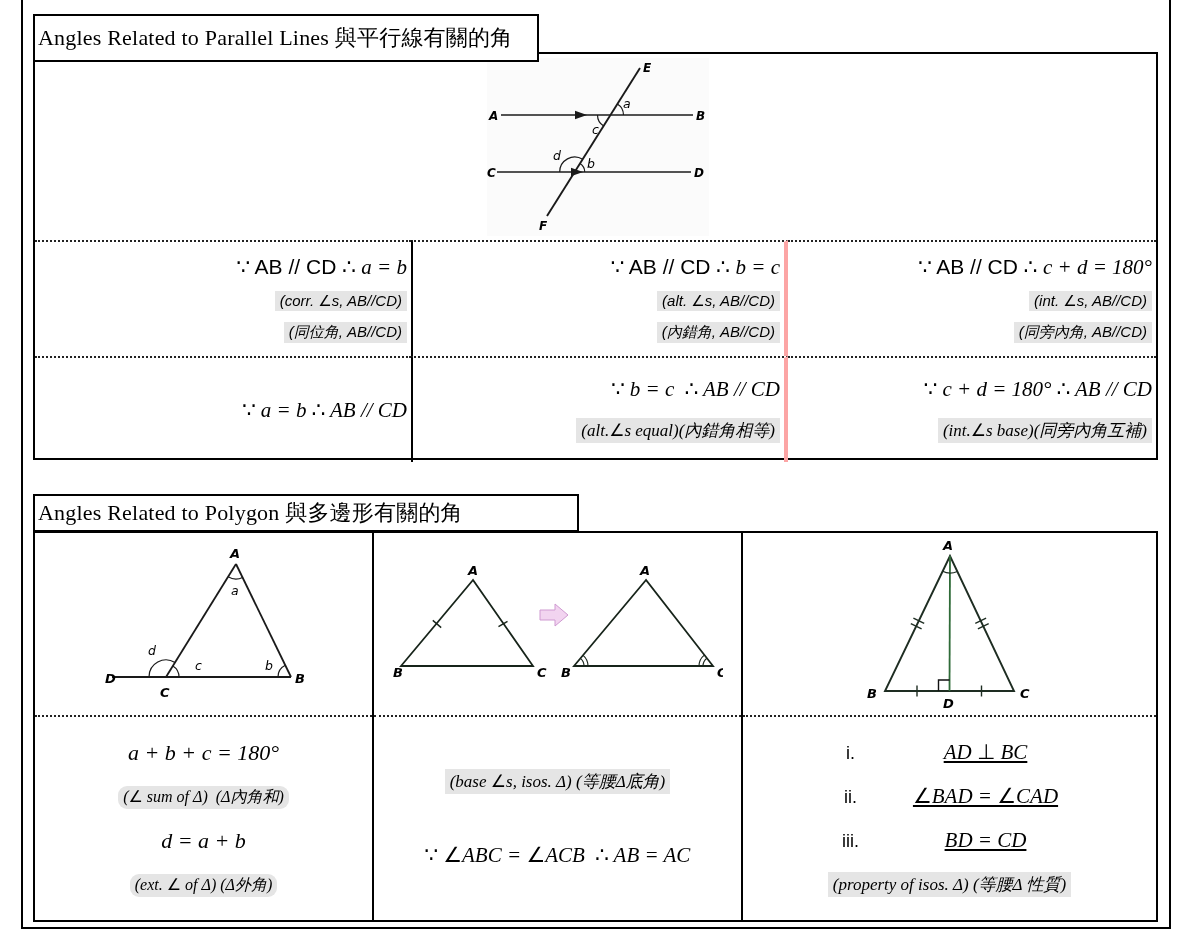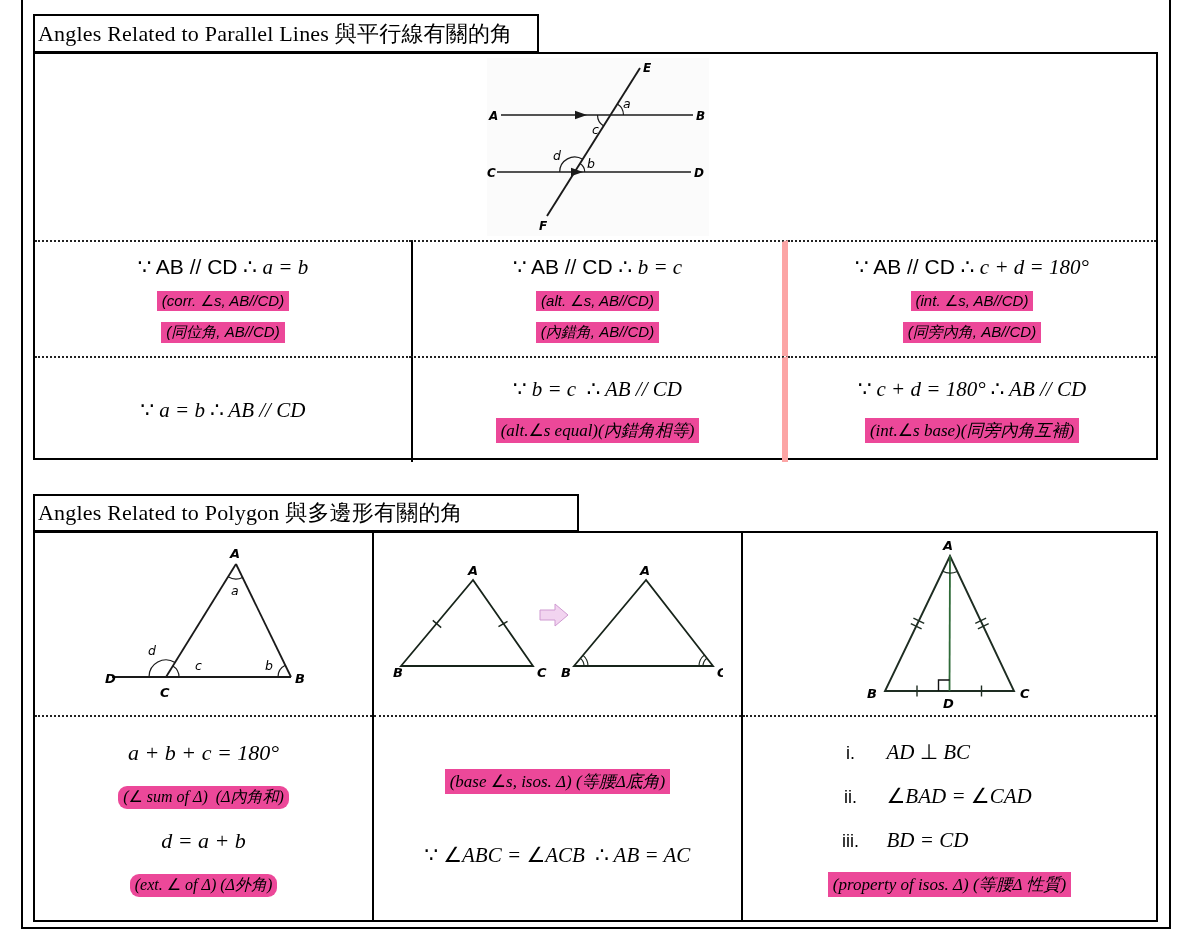--- a/index.html
+++ b/index.html
@@ -61,7 +61,7 @@
 
 <div class="abs page-frame"></div>
 
-<div class="abs title-box" style="left:33px;top:14px;width:506px;height:39px;">
+<div class="abs title-box" style="left:33px;top:14px;width:506px;height:48px;">
   <span>Angles Related to Parallel Lines 與平行線有關的角</span>
 </div>
 

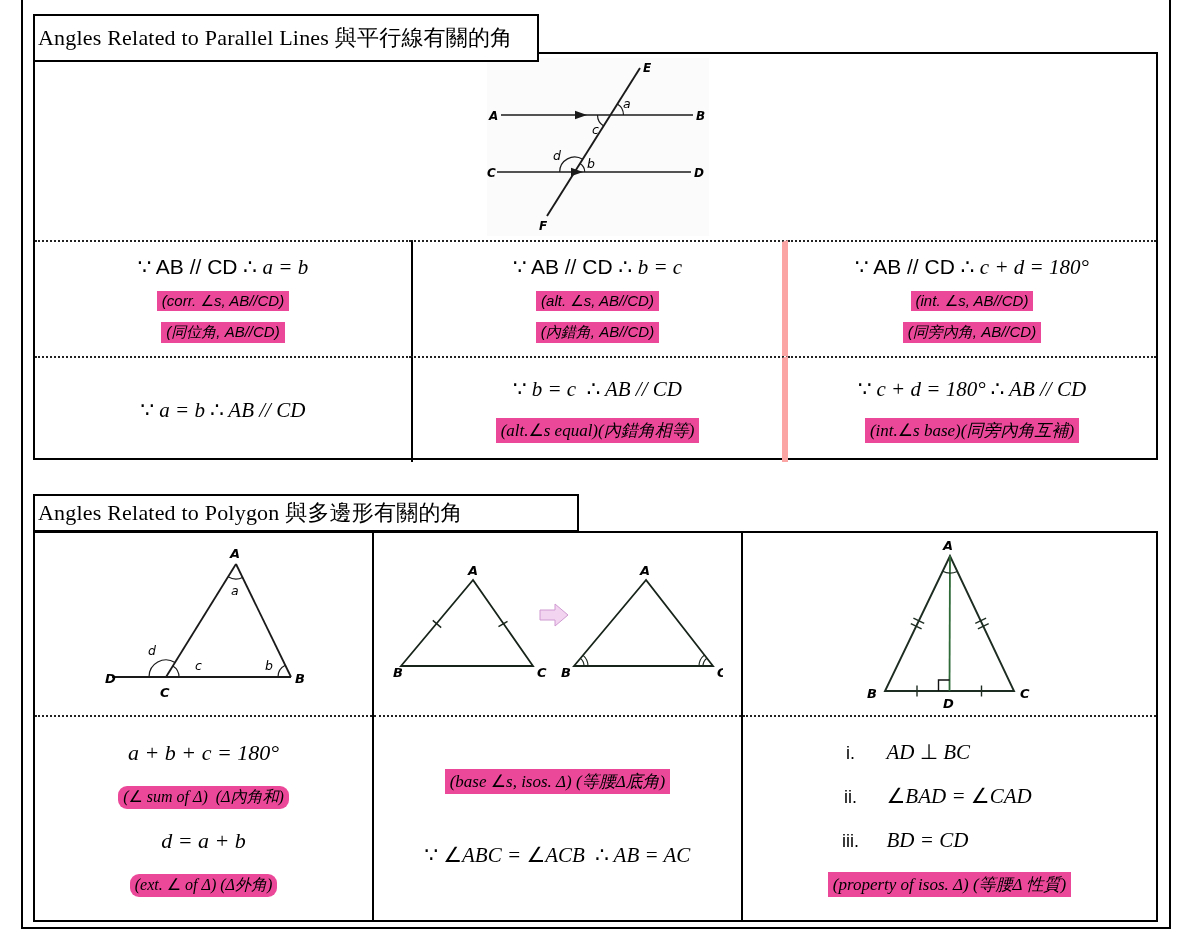--- a/index.html
+++ b/index.html
@@ -20,7 +20,7 @@
   .t1-diagram-row{position:relative;height:186px;width:100%;}
   .t1-grid{display:grid;grid-template-columns:376px 377px 1fr;grid-template-rows:116px 1fr;
            width:100%;height:222px;}
-  .cell{display:flex;flex-direction:column;align-items:center;justify-content:space-evenly;
+  .cell{display:flex;flex-direction:column;align-items:flex-end;justify-content:space-evenly;
         border-top:2px dotted #222;padding:2px 4px;}
   .cell.mid{border-left:2px solid #000;border-right:6px solid #fca5a5;}
 

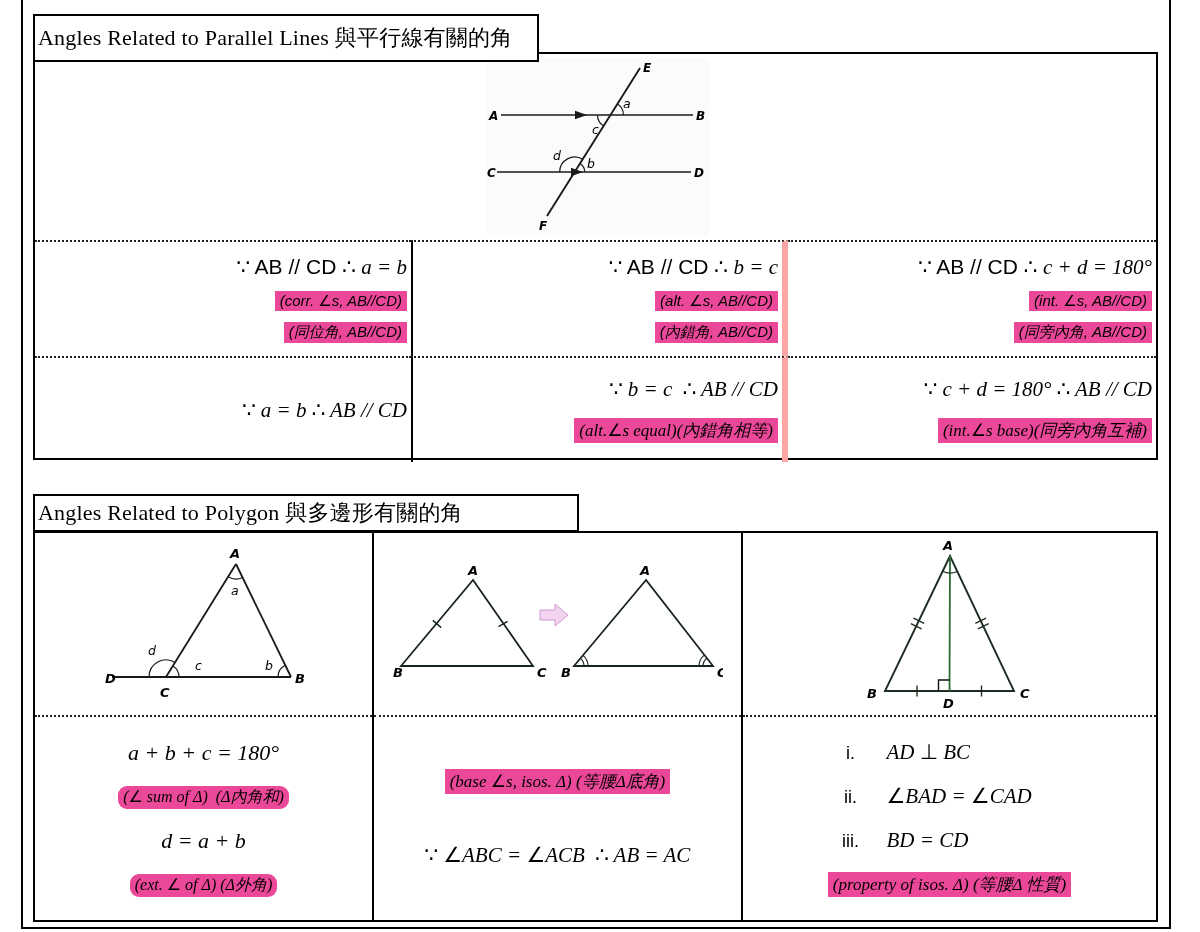--- a/index.html
+++ b/index.html
@@ -22,7 +22,7 @@
            width:100%;height:222px;}
   .cell{display:flex;flex-direction:column;align-items:flex-end;justify-content:space-evenly;
         border-top:2px dotted #222;padding:2px 4px;}
-  .cell.mid{border-left:2px solid #000;border-right:6px solid #fca5a5;}
+  .cell.mid{border-left:2px solid #000;border-right:4px solid #fca5a5;}
 
   
   .t2{display:grid;grid-template-columns:337px 371px 1fr;}

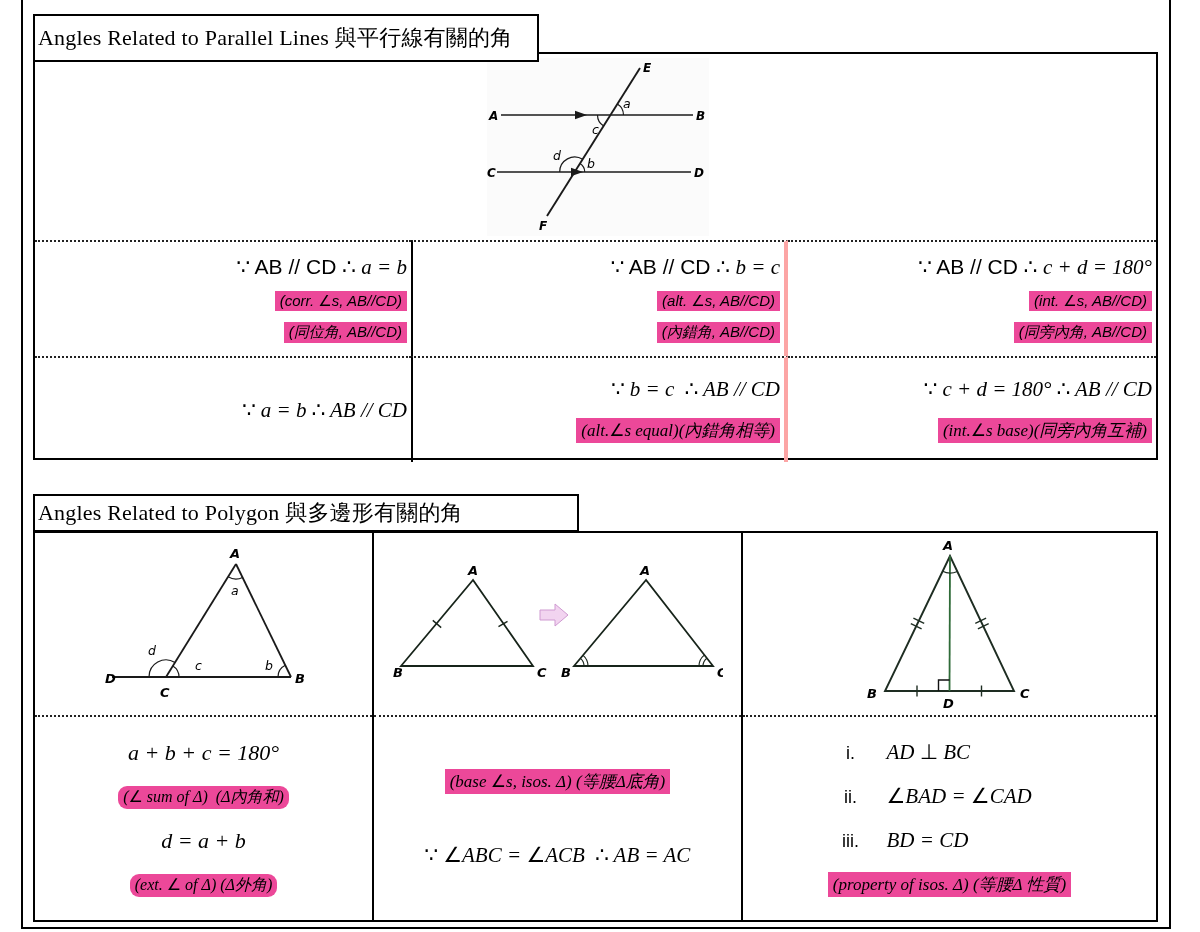--- a/index.html
+++ b/index.html
@@ -38,7 +38,7 @@
   .given{font-family:"Liberation Sans","DejaVu Sans",sans-serif;font-style:normal;white-space:pre;}
   .f-main{font-size:21px;}
   .f-big{font-size:22px;}
-  .hl{background:#ec4899;padding:1px 5px;}
+  .hl{background:#e5e5e5;padding:1px 5px;}
   .reason-sans{font-family:"Liberation Sans","DejaVu Sans",sans-serif;font-style:italic;
                font-size:15px;white-space:pre;}
   .reason-serif{font-family:"Liberation Serif","DejaVu Sans",serif;font-style:italic;

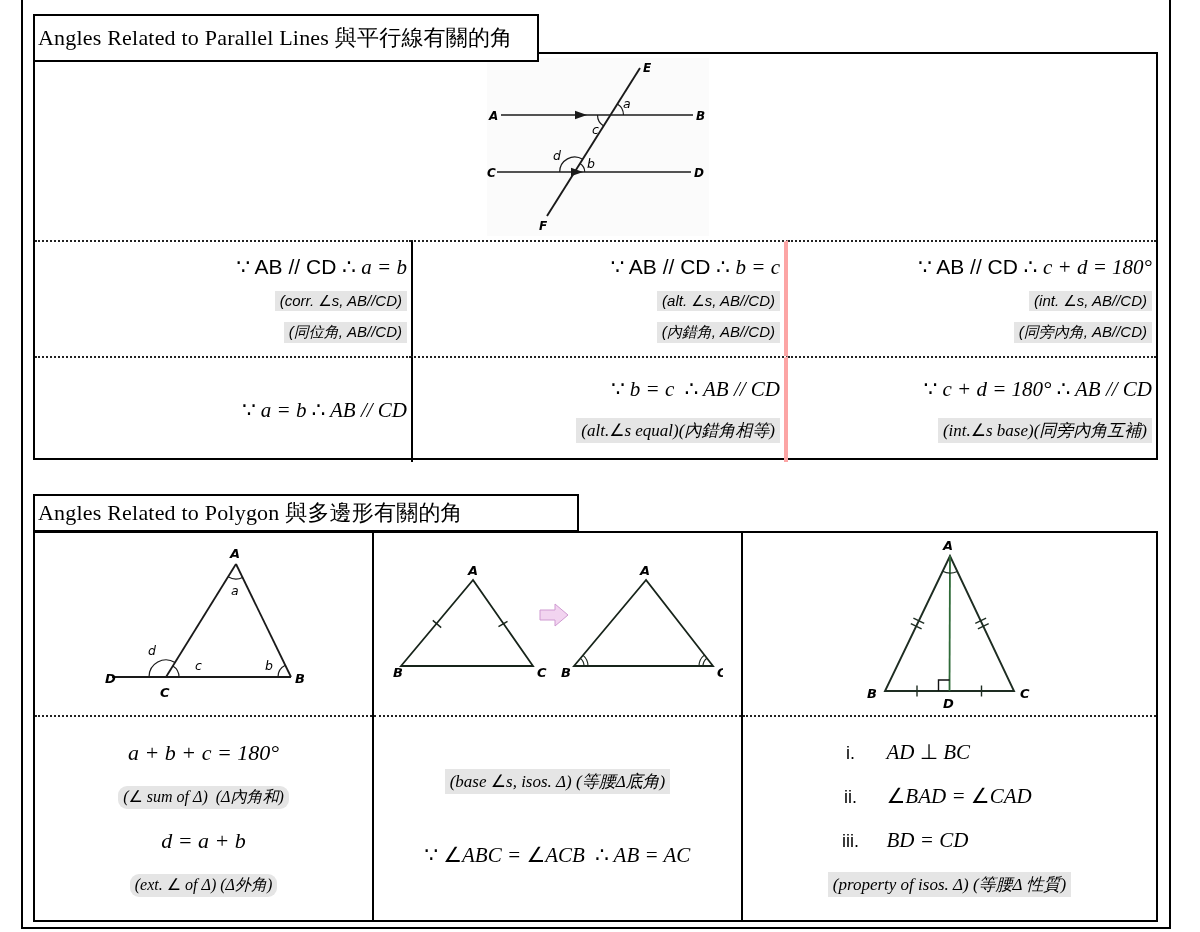--- a/index.html
+++ b/index.html
@@ -48,7 +48,7 @@
   .list-line{display:flex;align-items:baseline;width:270px;margin:0 auto;}
   .list-num{width:72px;text-align:center;font-family:"Liberation Sans","DejaVu Sans",sans-serif;
             font-size:18px;font-style:normal;}
-  .list-statement{flex:1;text-align:left;}
+  .list-statement{flex:1;text-align:center;text-decoration:underline;}
 
   
   svg text{font-family:"DejaVu Sans","Liberation Sans",sans-serif;font-style:italic;font-weight:600;}

